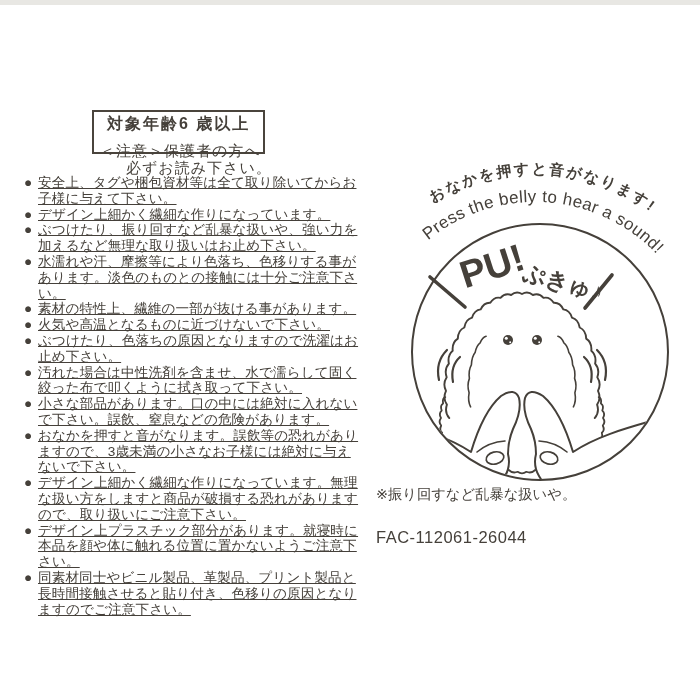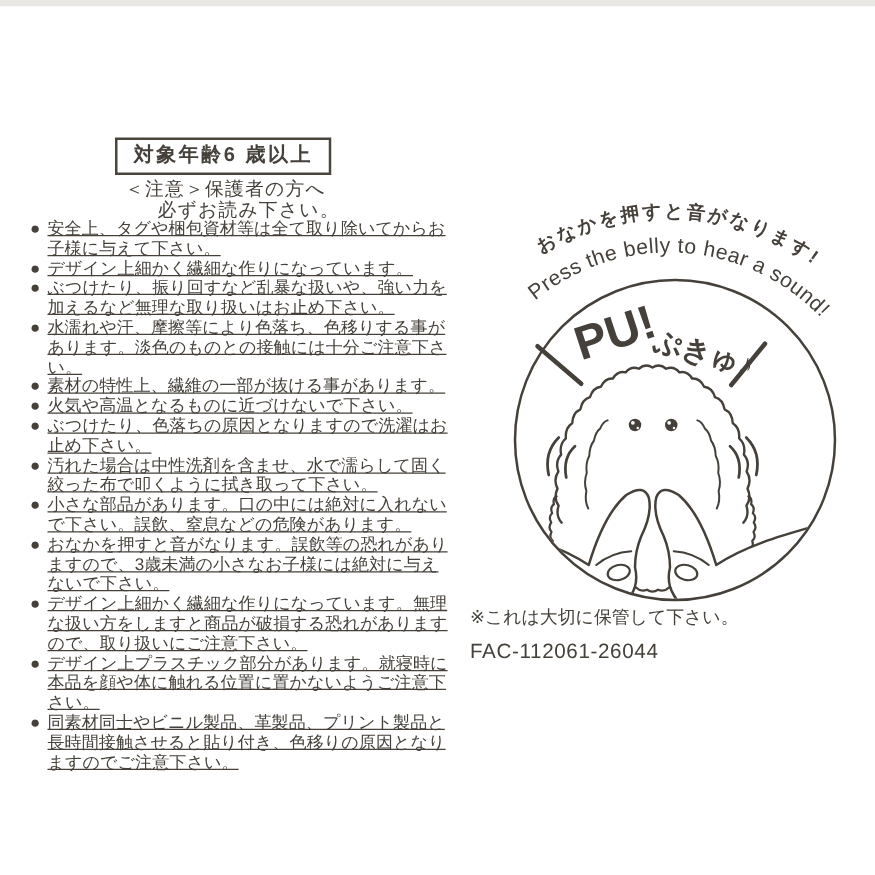--- a/index.html
+++ b/index.html
@@ -16,7 +16,7 @@
   .age-box{
     position:absolute;left:92px;top:110px;
     border:2px solid #4a443c;
-    padding:2px 13px 3px 13px;
+    padding:2px 13px 17px 13px;
     font-size:16px;letter-spacing:2px;font-weight:bold;
     white-space:nowrap;
   }

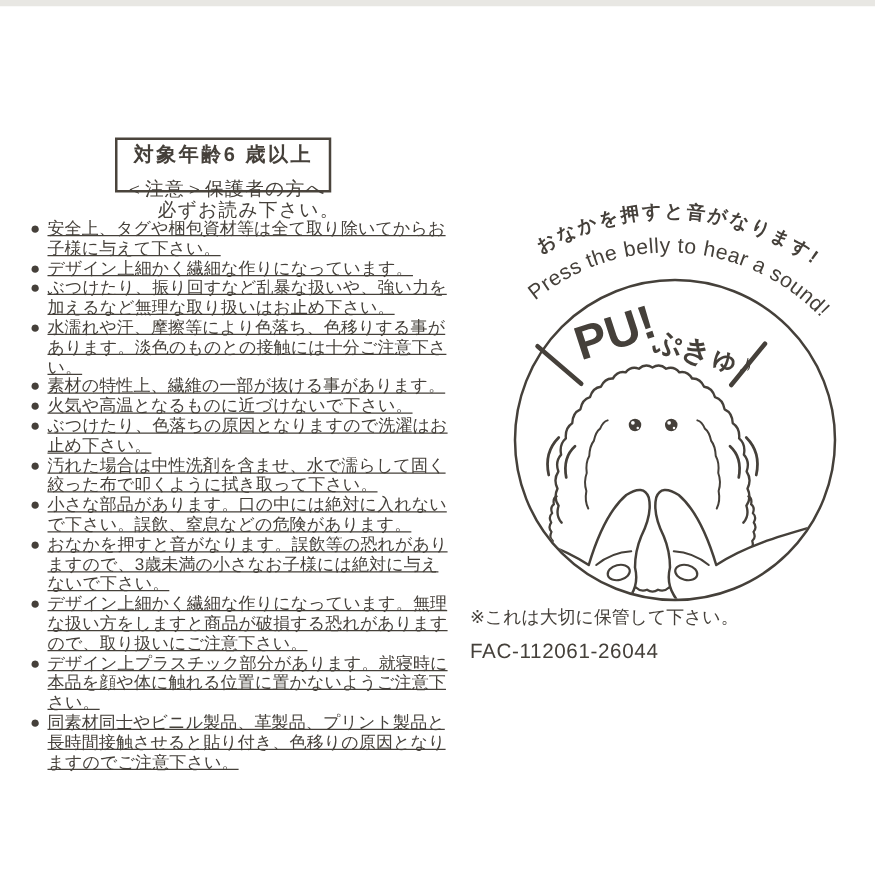--- a/index.html
+++ b/index.html
@@ -192,7 +192,7 @@
 </svg>
 
 <div class="footer">
-  <div>※これは大切に保管して下さい。</div>
+  <div>※振り回すなど乱暴な扱いや。</div>
   <div class="code">FAC-112061-26044</div>
 </div>
 

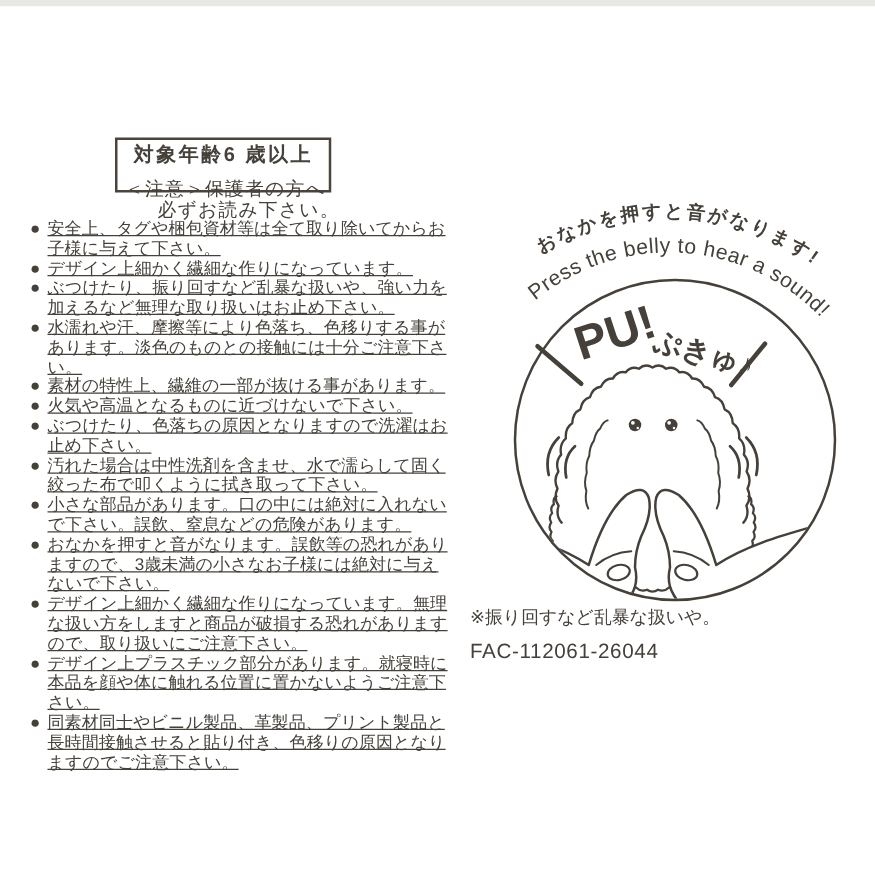--- a/index.html
+++ b/index.html
@@ -41,7 +41,7 @@
     font-size:14.3px;line-height:21px;white-space:nowrap;
   }
   .footer .code{
-    font-size:16.5px;letter-spacing:0.5px;margin-top:6px;
+    font-size:16.5px;letter-spacing:0.5px;margin-top:22px;
   }
   svg text{fill:#45403a;}
 </style>

